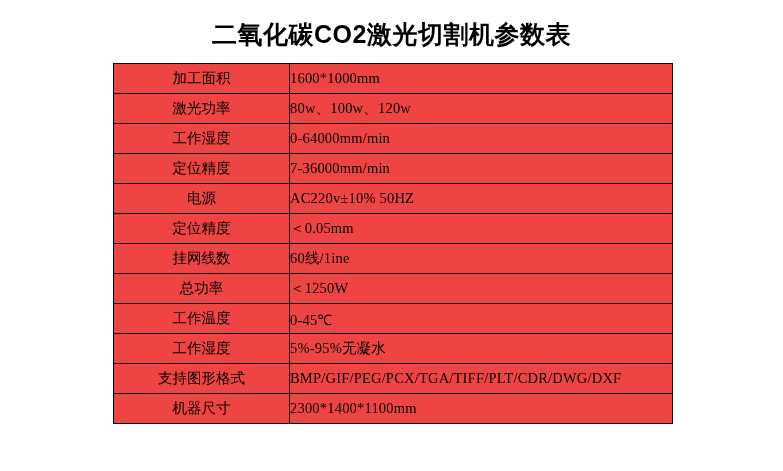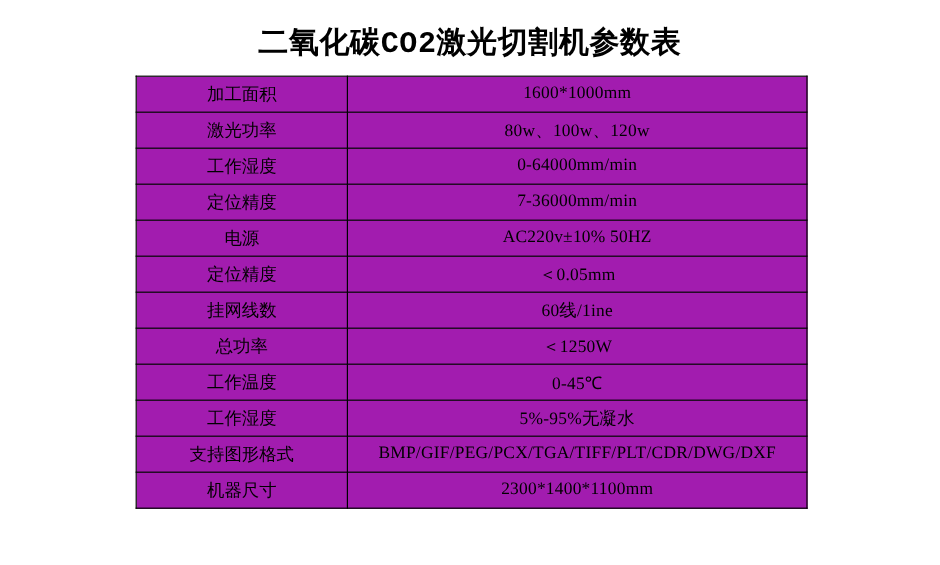--- a/index.html
+++ b/index.html
@@ -27,7 +27,7 @@
     letter-spacing: 0.5px;
     padding-top: 18px;
     padding-bottom: 12px;
-    font-family: Liberation Mono, monospace;
+    font-family: Liberation Sans, sans-serif;
   }
   .table-wrap {
     padding: 0 113px 0 113px;

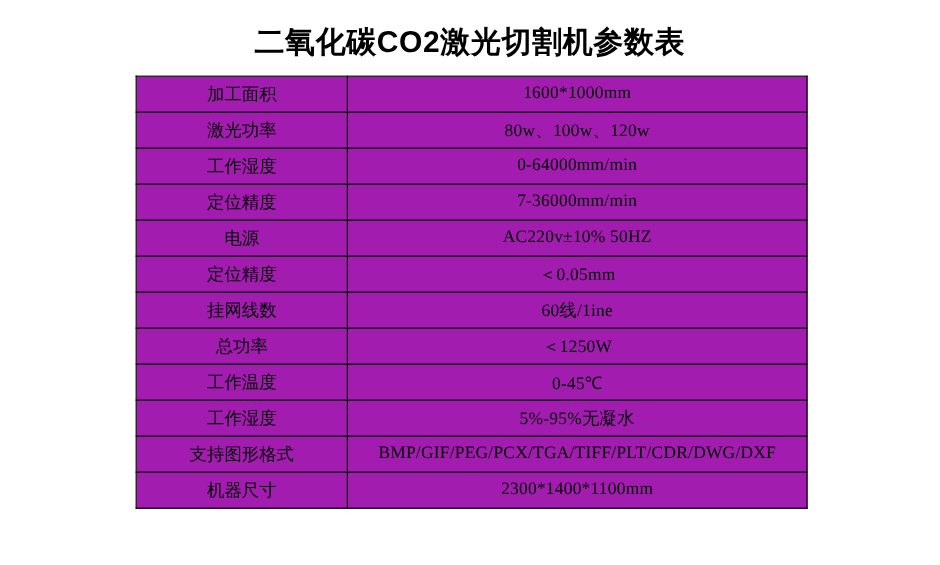--- a/index.html
+++ b/index.html
@@ -45,7 +45,7 @@
     vertical-align: middle;
     font-size: 14.5px;
     color: #000000;
-    background: #a21caf;
+    background: #ef4444;
   }
   td.label {
     width: 175px;

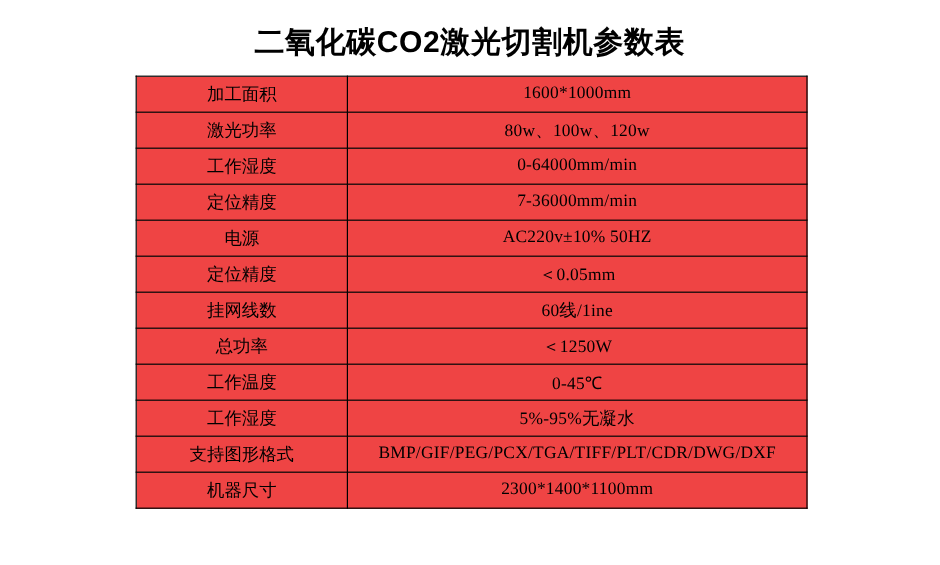--- a/index.html
+++ b/index.html
@@ -55,7 +55,7 @@
   }
   td.value {
     width: 382px;
-    text-align: center;
+    text-align: left;
     padding-left: 9px;
     font-family: "Liberation Serif", serif;
     font-size: 14.5px;

